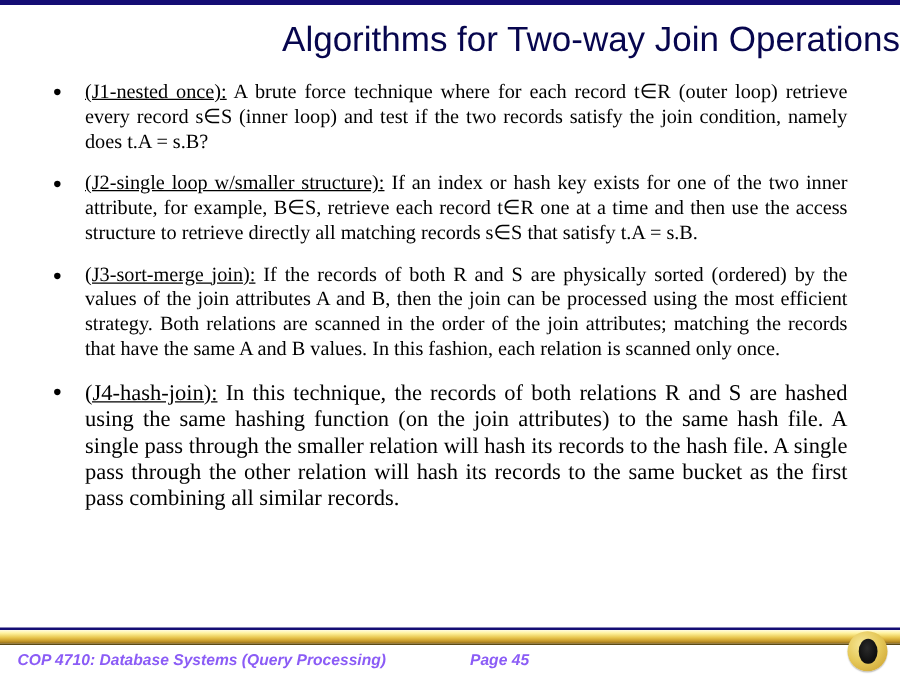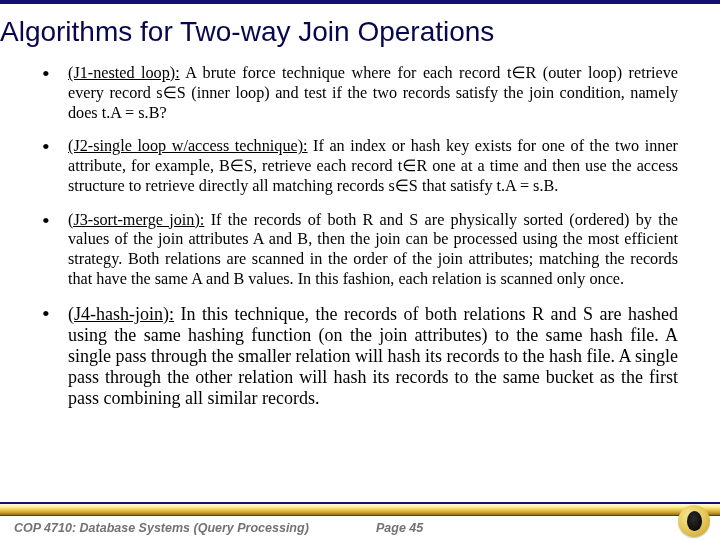--- a/index.html
+++ b/index.html
@@ -4,7 +4,7 @@
 <style>
 html,body{margin:0;padding:0;width:720px;height:540px;overflow:hidden;font-family:"Times New Roman",Times,serif;background:#fff}
 .slide{position:relative;width:720px;height:540px;box-sizing:border-box;border-top:4px solid #140d74}
-.title{font-family:Arial,Helvetica,sans-serif;color:#07064e;font-size:28px;text-align:left;margin:12px 0 16px 0;font-weight:400}
+.title{font-family:Arial,Helvetica,sans-serif;color:#07064e;font-size:28px;text-align:right;margin:12px 0 16px 0;font-weight:400}
 .content{padding:0 42px 0 42px}
 .bul{display:flex;margin-bottom:14px;color:#000}
 .dot{flex:0 0 26px;font-size:22px;line-height:20px}

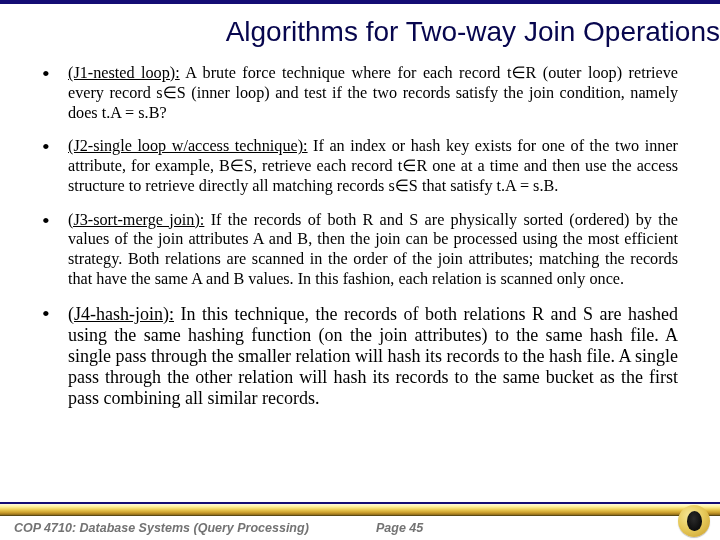--- a/index.html
+++ b/index.html
@@ -32,7 +32,7 @@
   <div class="content">
     <div class="bul">
       <div class="dot">•</div>
-      <div class="txt"><span class="u">(J1-nested loop):</span><span> </span><span>A brute force technique where for each record t∈R (outer loop) retrieve every record s∈S (inner loop) and test if the two records satisfy the join condition, namely does t.A = s.B?</span></div>
+      <div class="txt"><span class="u">(J1-nested once):</span><span> </span><span>A brute force technique where for each record t∈R (outer loop) retrieve every record s∈S (inner loop) and test if the two records satisfy the join condition, namely does t.A = s.B?</span></div>
     </div>
     <div class="bul">
       <div class="dot">•</div>

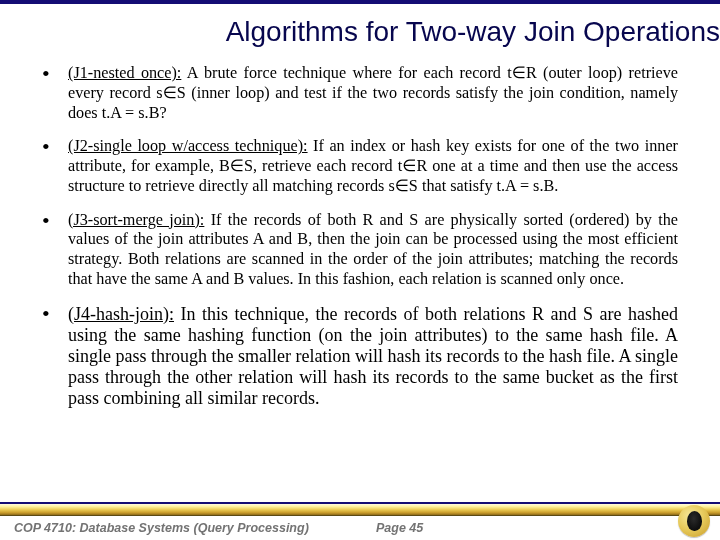--- a/index.html
+++ b/index.html
@@ -36,7 +36,7 @@
     </div>
     <div class="bul">
       <div class="dot">•</div>
-      <div class="txt"><span class="u">(J2-single loop w/access technique):</span><span> </span><span>If an index or hash key exists for one of the two inner attribute, for example, B∈S, retrieve each record t∈R one at a time and then use the access structure to retrieve directly all matching records s∈S that satisfy t.A = s.B.</span></div>
+      <div class="txt"><span class="u">(J2-single loop w/smaller structure):</span><span> </span><span>If an index or hash key exists for one of the two inner attribute, for example, B∈S, retrieve each record t∈R one at a time and then use the access structure to retrieve directly all matching records s∈S that satisfy t.A = s.B.</span></div>
     </div>
     <div class="bul">
       <div class="dot">•</div>

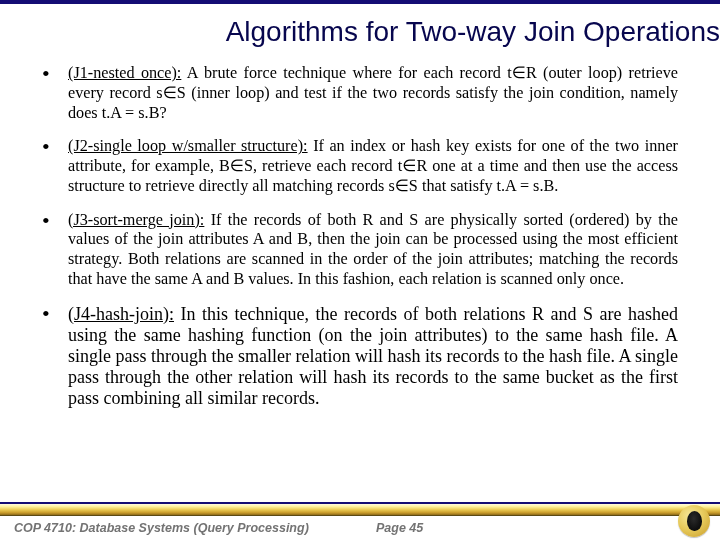--- a/index.html
+++ b/index.html
@@ -15,7 +15,7 @@
 .bar{position:absolute;left:0;bottom:24px;width:100%;height:11px;
   background:linear-gradient(to bottom,#fffbe0 0%,#fff3a0 22%,#e8c64e 55%,#c89a2a 80%,#8c6a1a 100%);
   border-top:2px solid #140d74;border-bottom:1px solid #5b4a15}
-.ftxt{position:absolute;left:0;bottom:0;width:100%;height:24px;display:flex;align-items:center;font-family:Arial,Helvetica,sans-serif;font-weight:bold;font-style:italic;font-size:12.5px;color:#737373}
+.ftxt{position:absolute;left:0;bottom:0;width:100%;height:24px;display:flex;align-items:center;font-family:Arial,Helvetica,sans-serif;font-weight:bold;font-style:italic;font-size:12.5px;color:#8b5cf6}
 .f1{flex:0 0 362px;padding-left:14px}
 .f2{flex:0 0 158px}
 .f3{flex:1}

